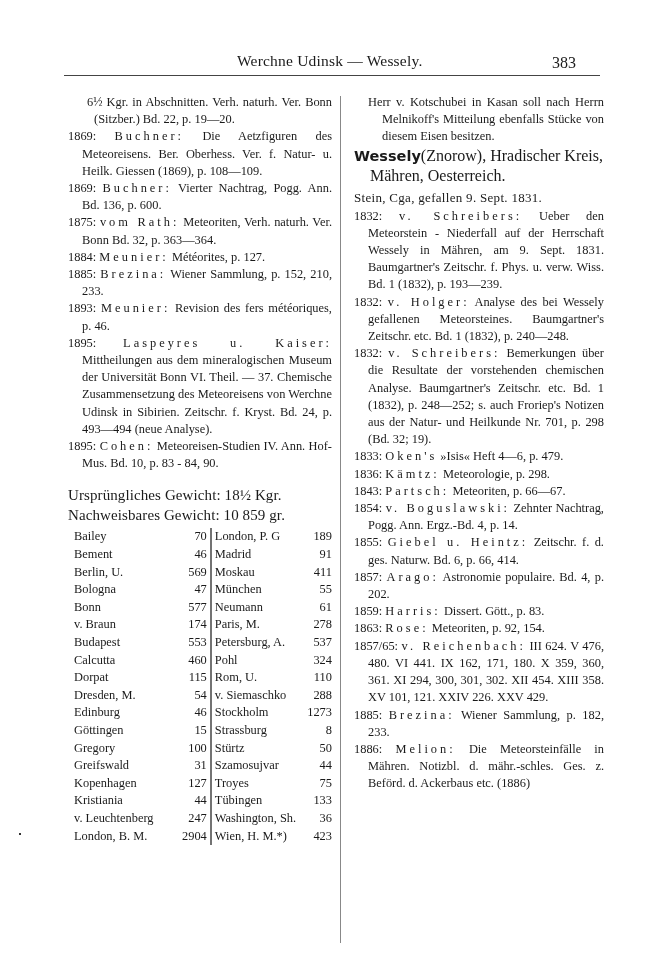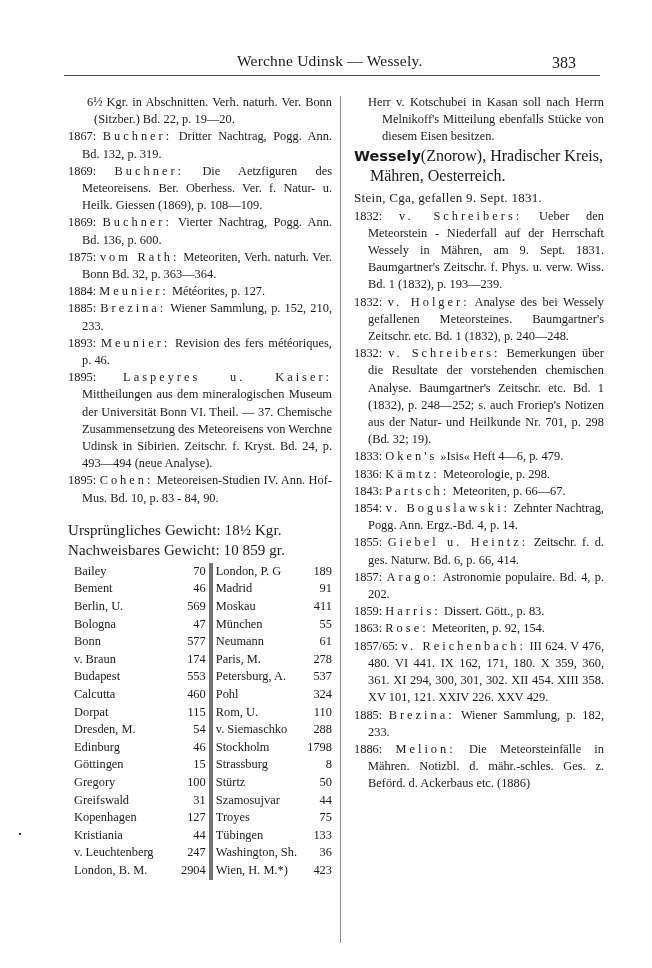--- a/index.html
+++ b/index.html
@@ -65,7 +65,6 @@
 <div class="col col-left">
   <div id="left-entries">
       <p class="entry" style="padding-left: 14px; text-indent: -7px; margin-left: 12px;"><span>6½ Kgr. in Abschnitten. Verh. naturh. Ver. Bonn (Sitzber.) Bd. 22, p. 19—20.</span></p>
-      <p class="entry"><span class="yr">1867:</span> <span class="auth">Buchner:</span> <span>Dritter Nachtrag, Pogg. Ann. Bd. 132, p. 319.</span></p>
       <p class="entry"><span class="yr">1869:</span> <span class="auth">Buchner:</span> <span>Die Aetzfiguren des Meteoreisens. Ber. Oberhess. Ver. f. Natur- u. Heilk. Giessen (1869), p. 108—109.</span></p>
       <p class="entry"><span class="yr">1869:</span> <span class="auth">Buchner:</span> <span>Vierter Nachtrag, Pogg. Ann. Bd. 136, p. 600.</span></p>
       <p class="entry"><span class="yr">1875:</span> <span class="auth">vom Rath:</span> <span>Meteoriten, Verh. naturh. Ver. Bonn Bd. 32, p. 363—364.</span></p>

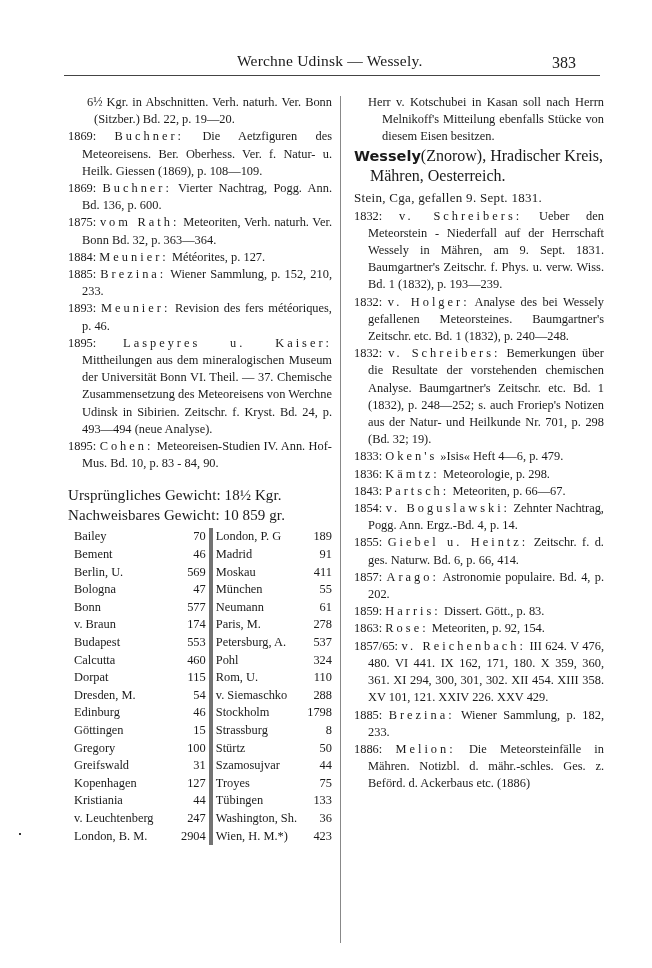--- a/index.html
+++ b/index.html
@@ -40,7 +40,7 @@
 
   .coll-table { margin-top: 3px; display: flex; font-size: 12.4px; line-height: 17.6px; }
   .coll-half { display: flex; flex-direction: column; }
-  .coll-half.left { width: 136px; padding-left: 6px; border-right: 4px solid #737373; padding-right: 3px; }
+  .coll-half.left { width: 136px; padding-left: 6px; border-right: 2px solid #737373; padding-right: 3px; }
   .coll-half.right { width: 120px; padding-left: 3px; }
   .coll-row { display: flex; justify-content: space-between; white-space: nowrap; }
   .coll-val { text-align: right; }

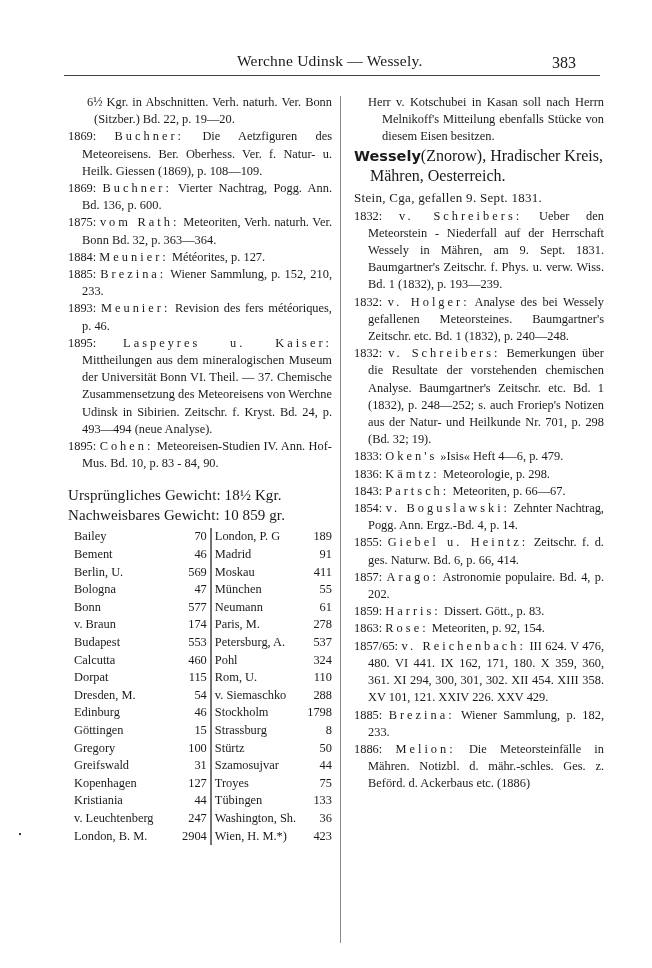--- a/index.html
+++ b/index.html
@@ -194,7 +194,7 @@
         </div>
         <div class="coll-row">
           <span>Stockholm</span>
-          <span class="coll-val">1798</span>
+          <span class="coll-val">1273</span>
         </div>
         <div class="coll-row">
           <span>Strassburg</span>

